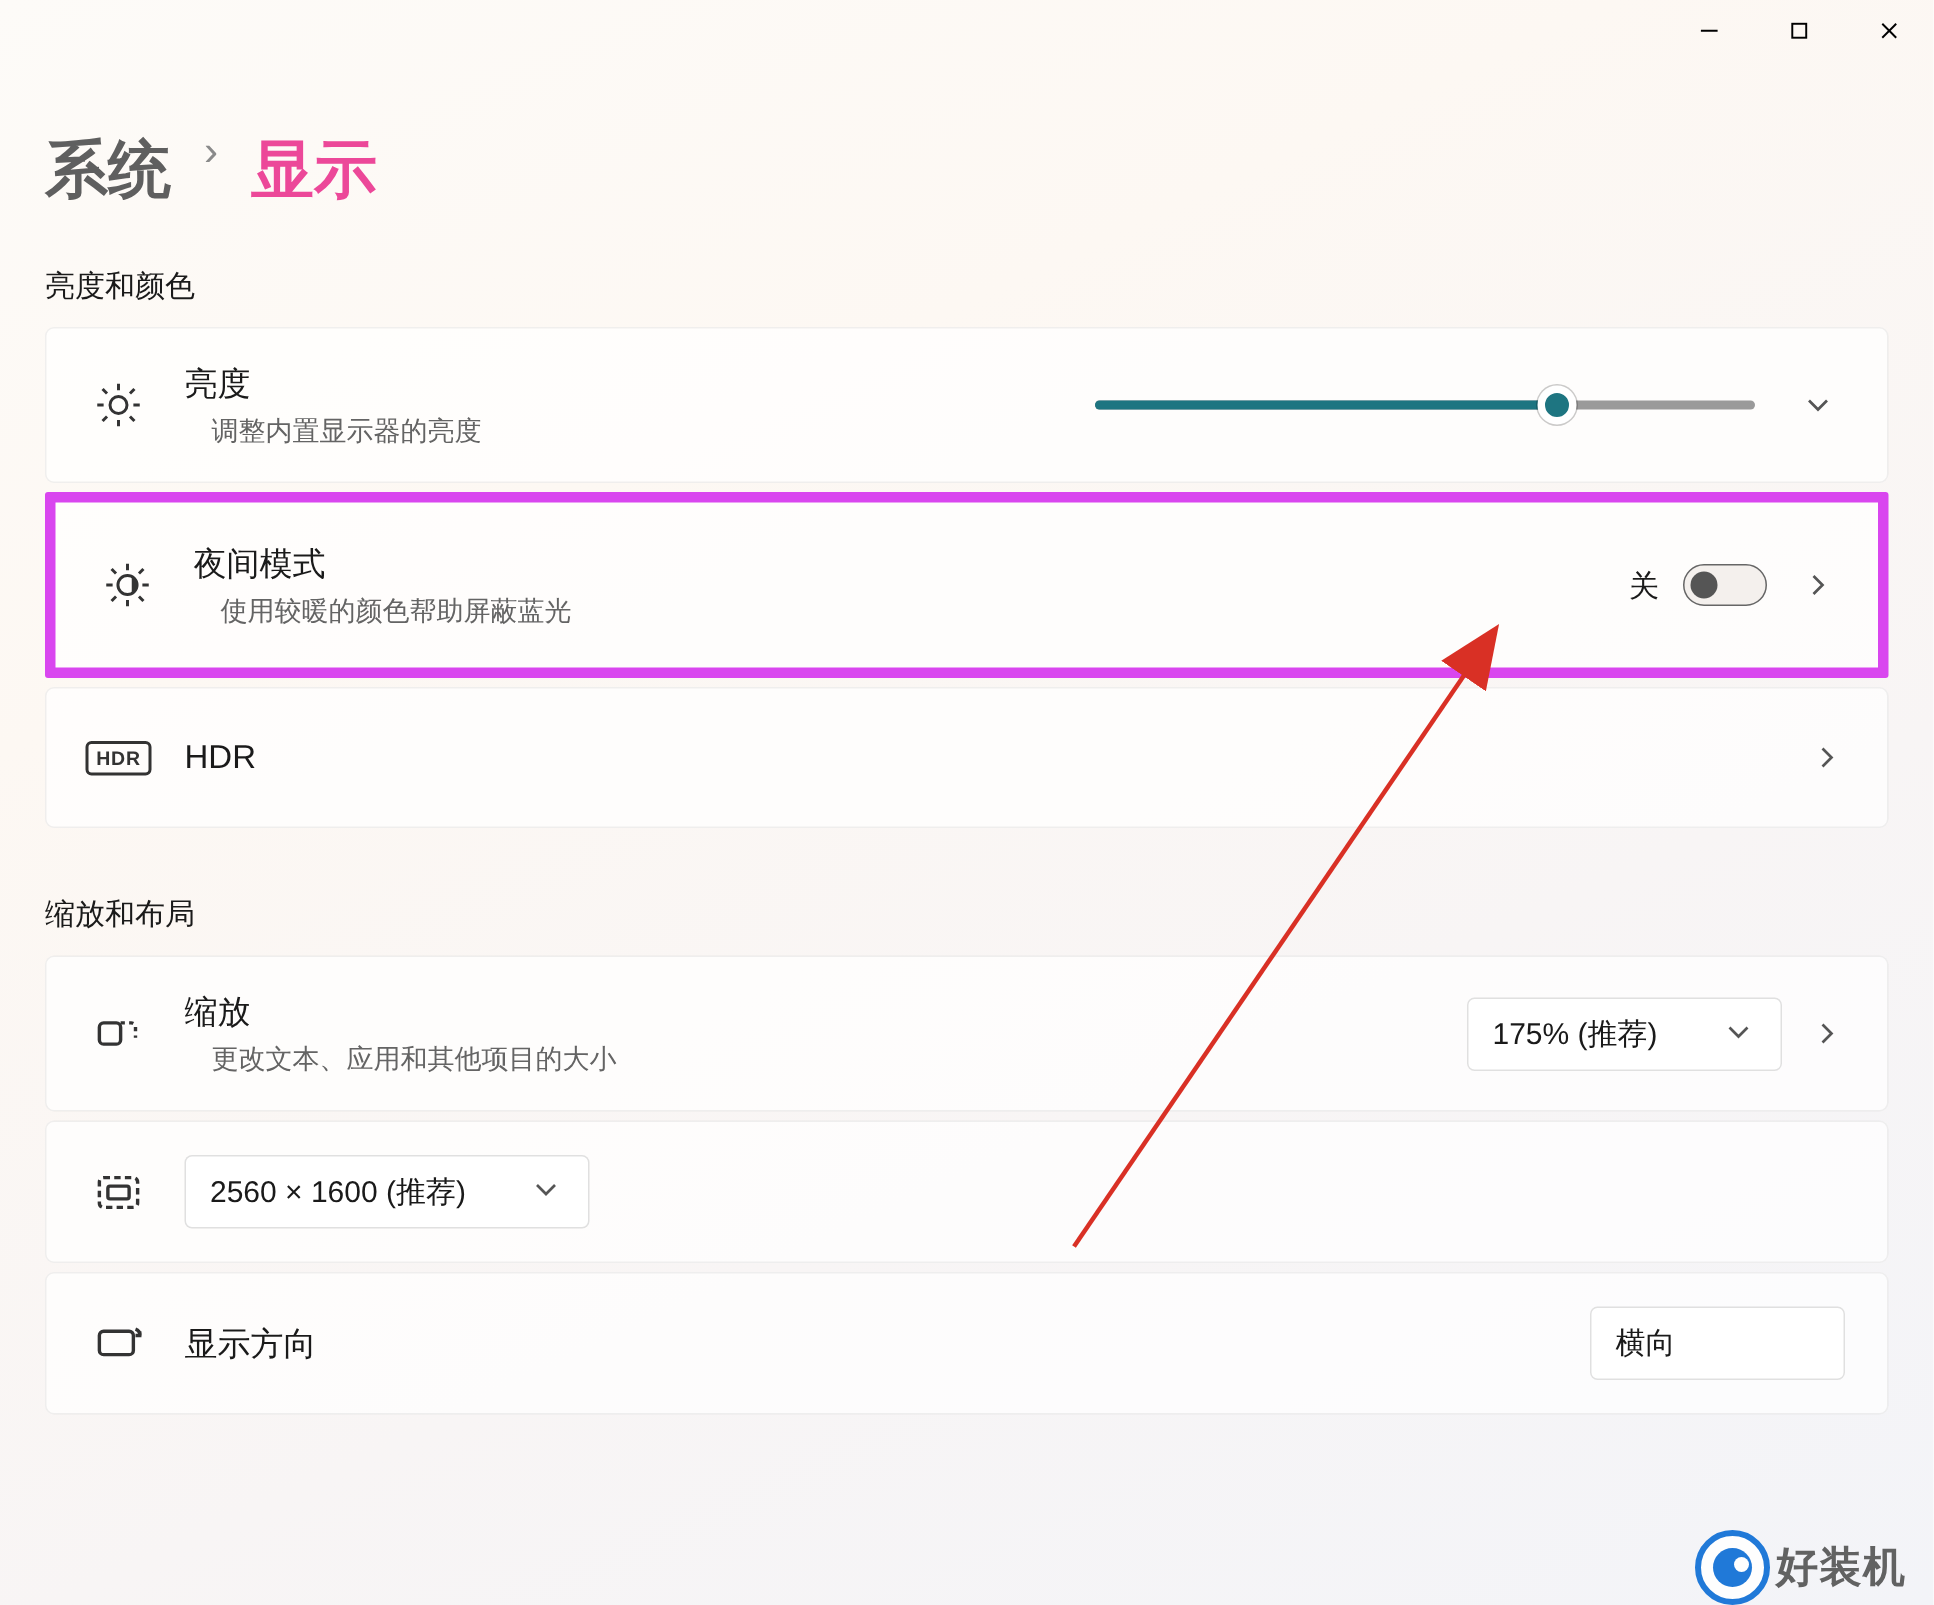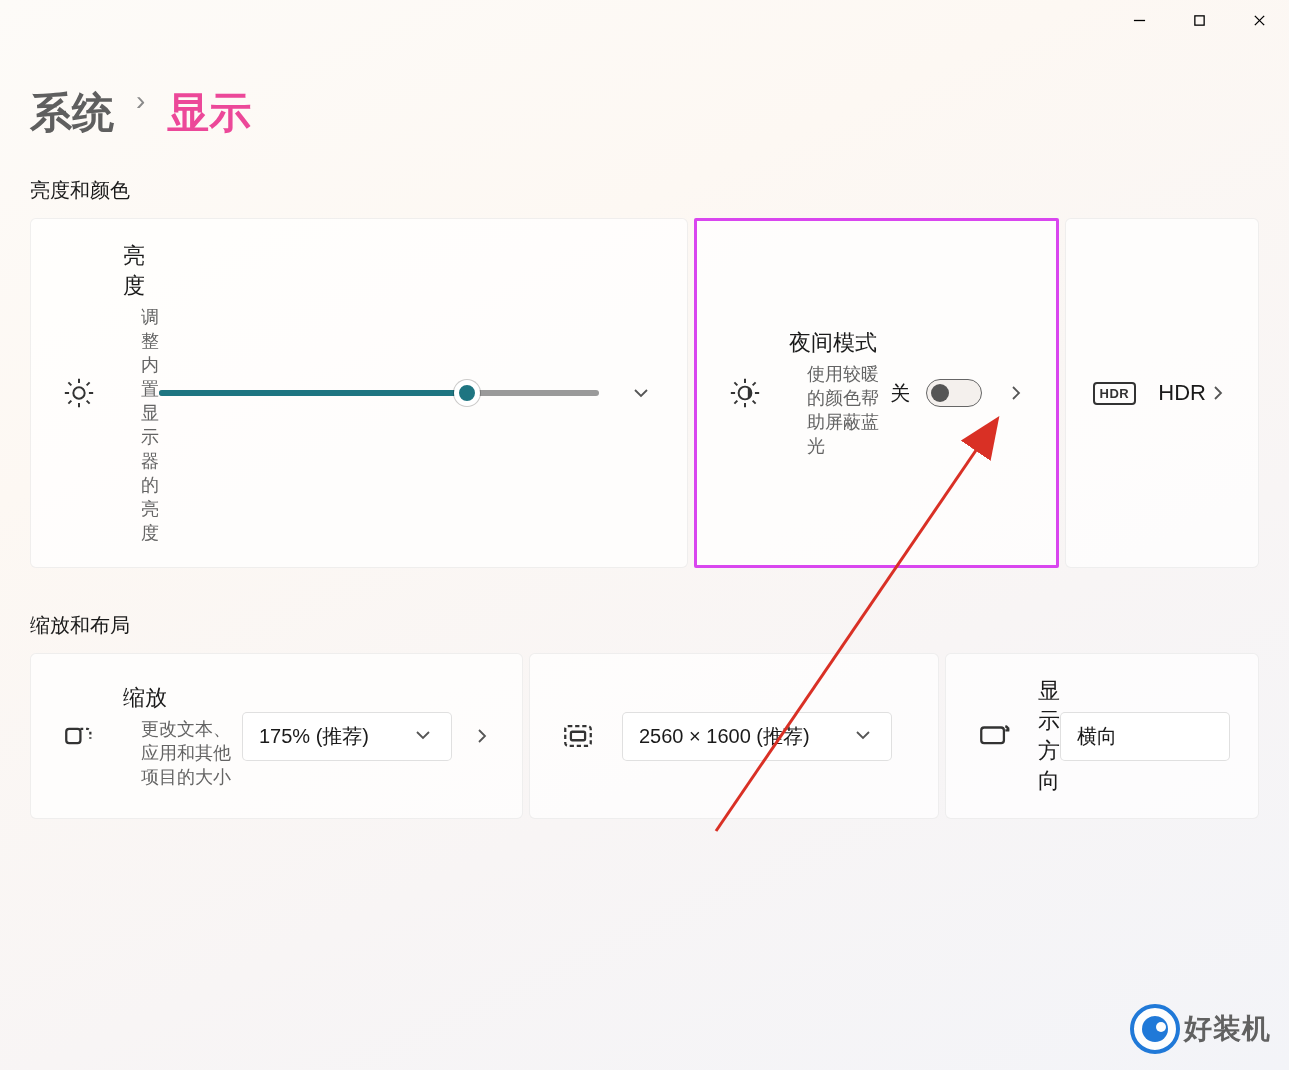--- a/index.html
+++ b/index.html
@@ -54,7 +54,7 @@
     font-weight: 400;
     margin: 24px 0 14px 0;
   }
-  .cards { display: flex; flex-direction: row; gap: 6px; }
+  .cards { display: flex; flex-direction: column; gap: 6px; }
   .card {
     background: rgba(255,255,255,0.72);
     border: 1px solid rgba(0,0,0,0.06);

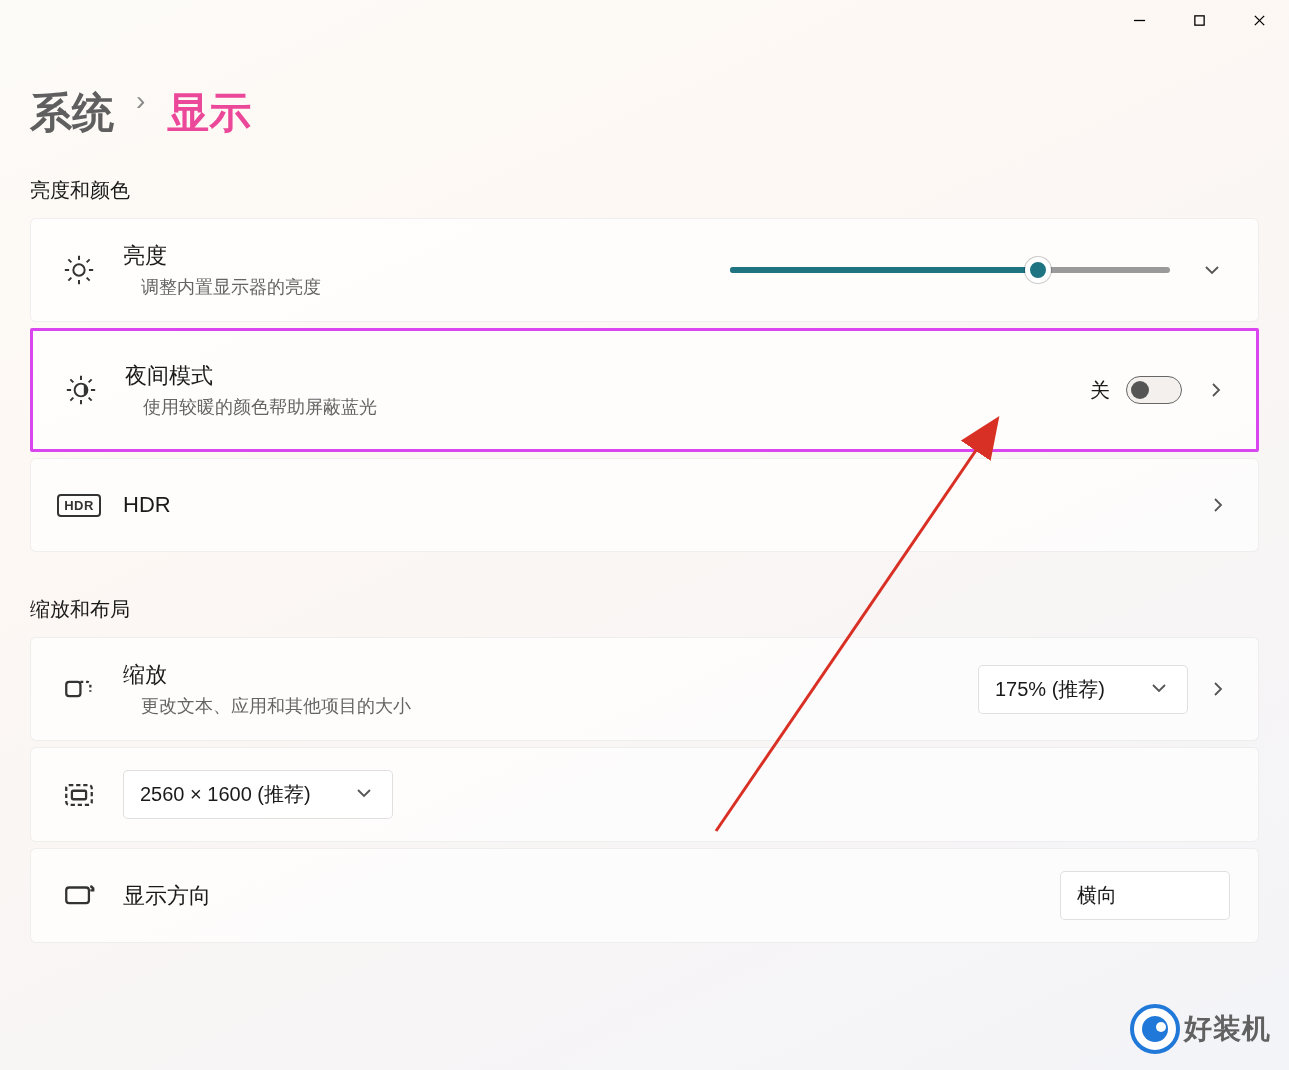--- a/index.html
+++ b/index.html
@@ -66,7 +66,7 @@
     position: relative;
   }
   .card.highlight {
-    border: 3px solid #d946ef;
+    border: 7px solid #d946ef;
     border-radius: 2px;
     min-height: 124px;
   }

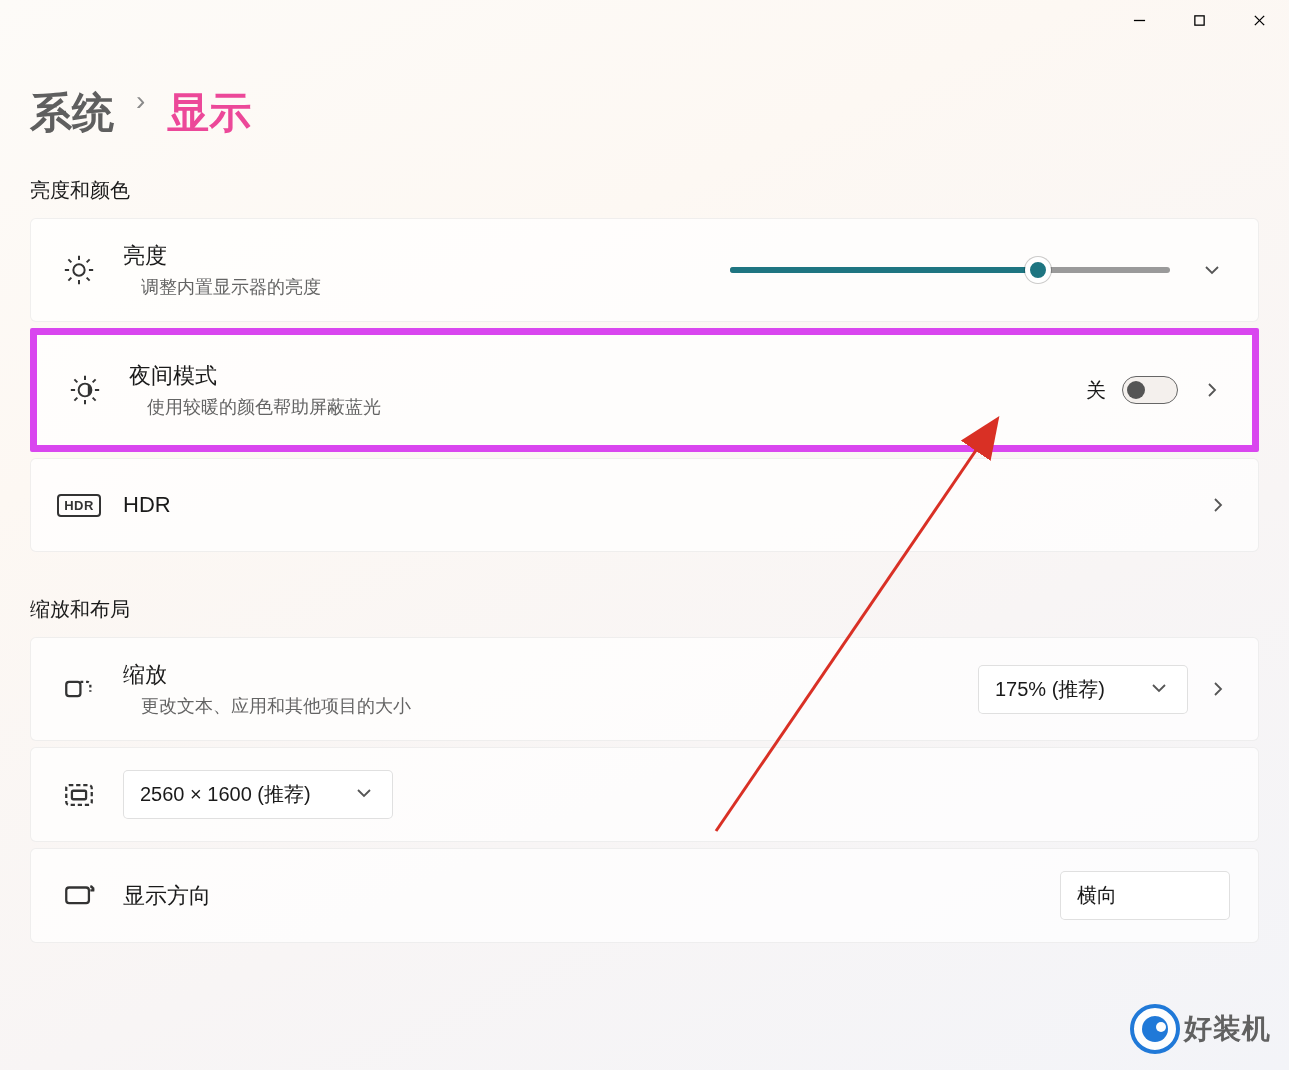--- a/index.html
+++ b/index.html
@@ -167,7 +167,7 @@
   .watermark {
     position: absolute;
     right: 18px;
-    bottom: 16px;
+    bottom: 0;
     display: flex;
     align-items: center;
     gap: 4px;

